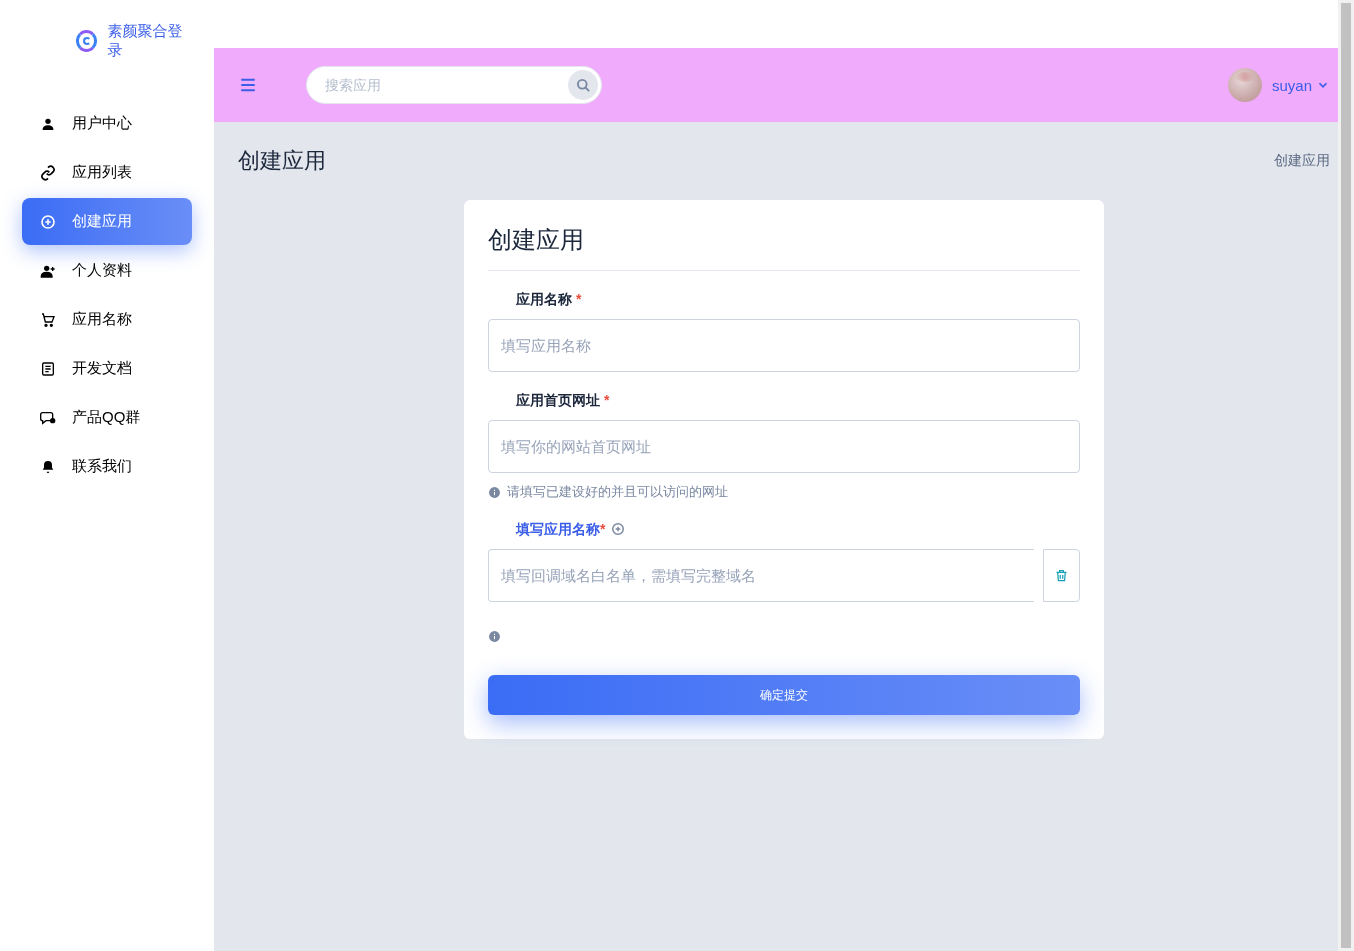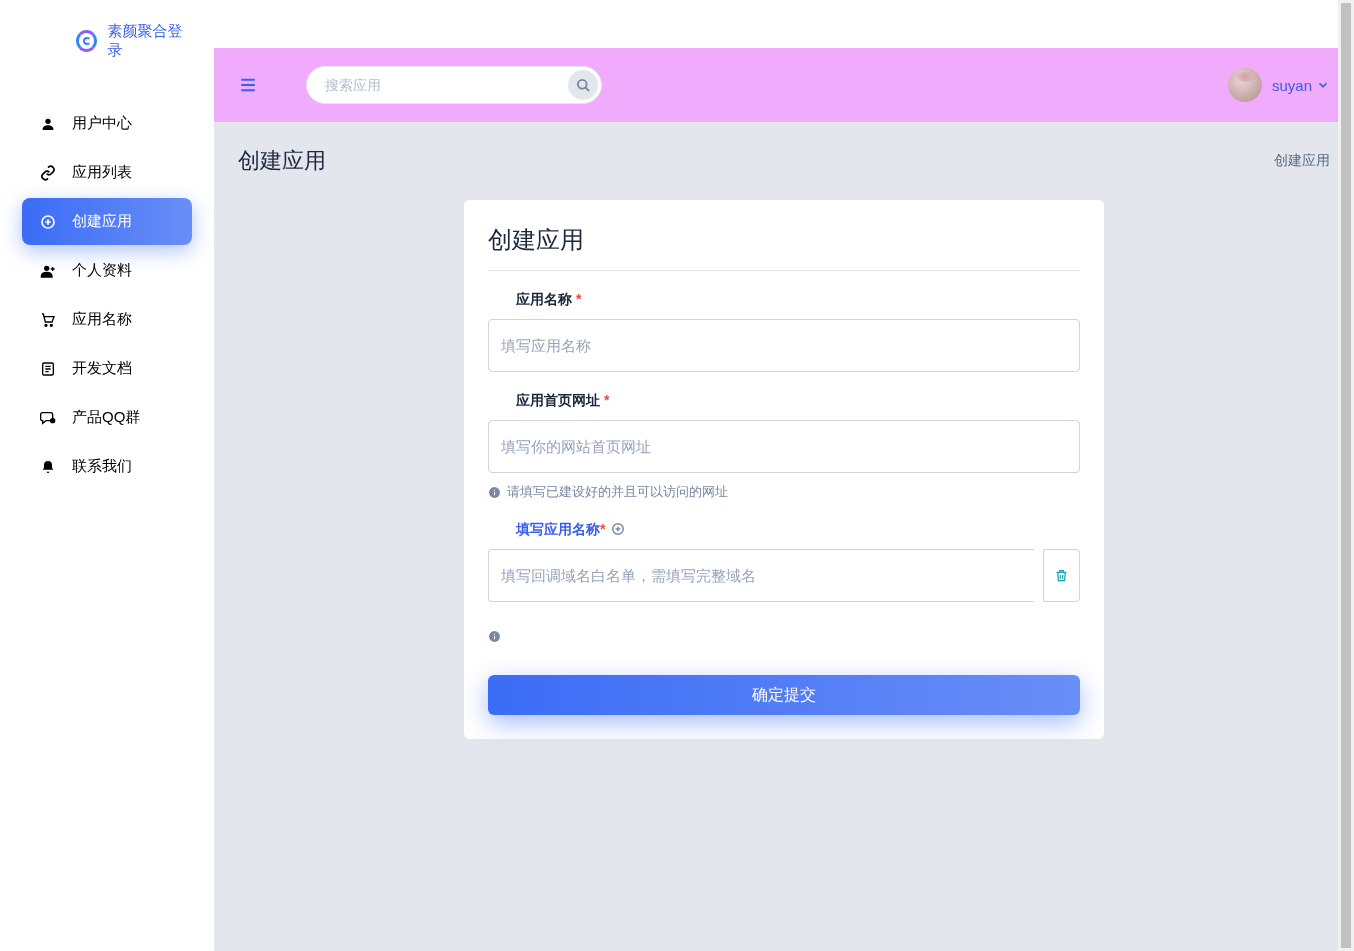--- a/index.html
+++ b/index.html
@@ -44,7 +44,7 @@
 .input-group .form-control { border-radius: 4px 0 0 4px; border-right: none; }
 .input-append { width: 40px; border: 1px solid #cdd4df; border-radius: 0 4px 4px 0; display: flex; align-items: center; justify-content: center; color: #17a2b8; cursor: pointer; }
 .add-icon { color: #7987a1; cursor: pointer; margin-left: 2px; }
-.submit-btn { width: 100%; height: 40px; border: none; border-radius: 6px; background: linear-gradient(90deg, #3a6cf5, #6a8ef7); color: #fff; font-size: 16px; cursor: pointer; box-shadow: 0 8px 24px rgba(58,108,245,0.45); margin-top: 12px; }
+.submit-btn { width: 100%; height: 40px; border: none; border-radius: 6px; background: linear-gradient(90deg, #3a6cf5, #6a8ef7); color: #fff; font-size: 12px; cursor: pointer; box-shadow: 0 8px 24px rgba(58,108,245,0.45); margin-top: 12px; }
 .scrollbar-track { position: fixed; right: 0; top: 0; width: 16px; height: 100vh; background: #f1f1f1; }
 .scrollbar-thumb { width: 100%; height: 100%; background: #c1c1c1; border: 3px solid #f1f1f1; border-radius: 2px; }
 svg { display: block; }

